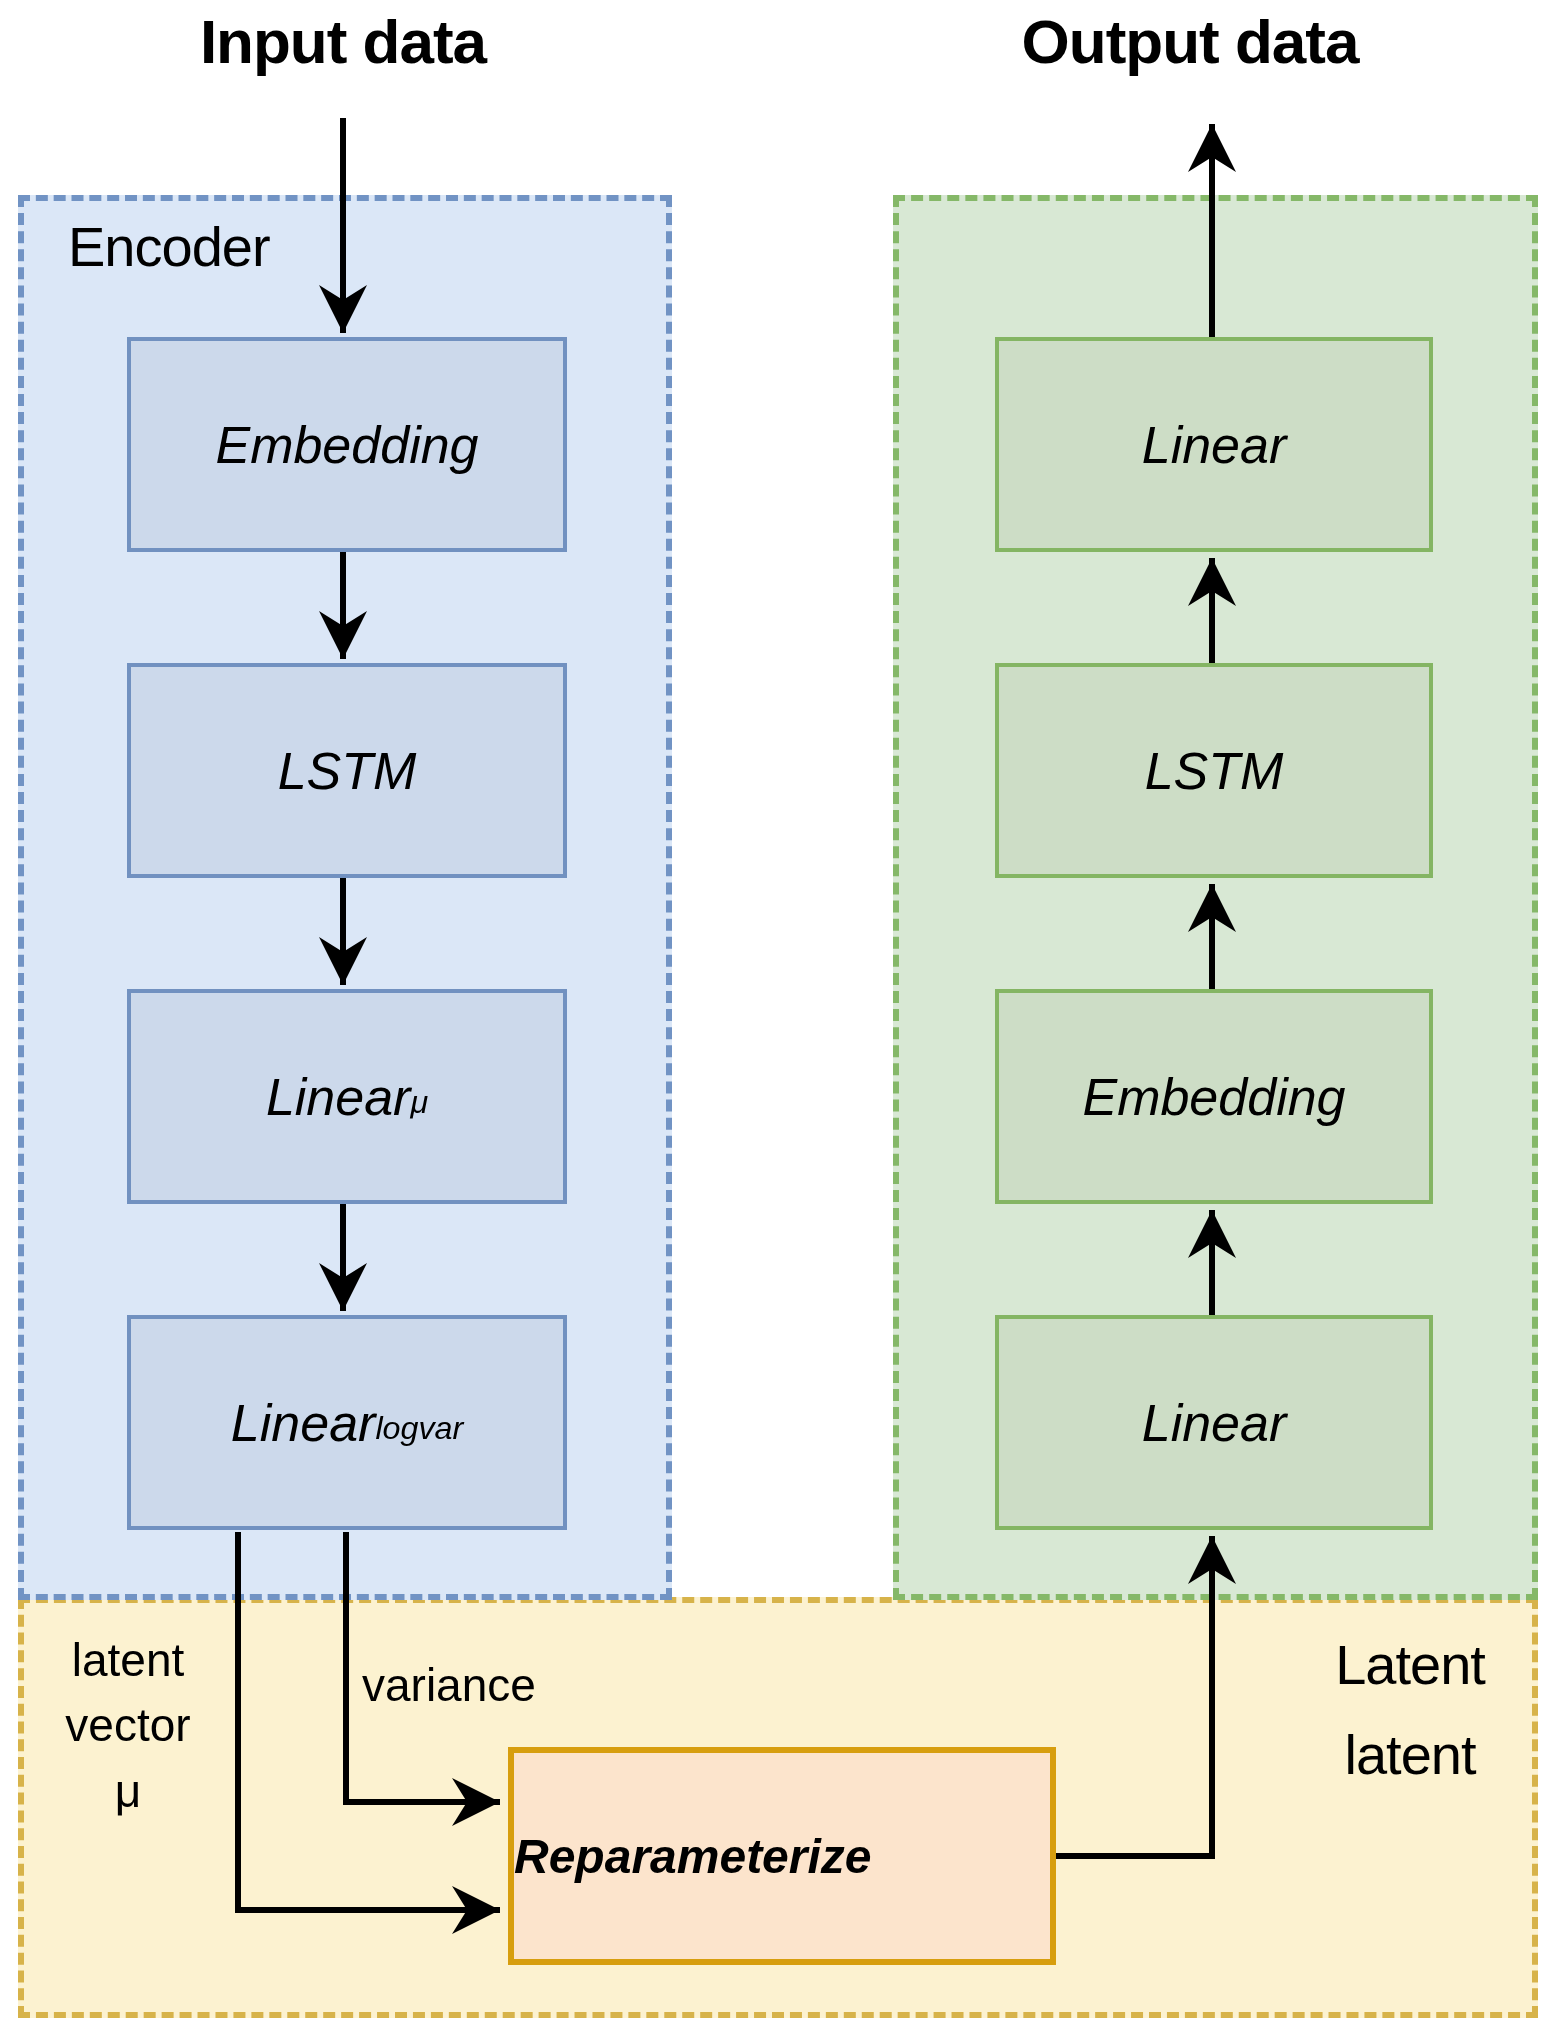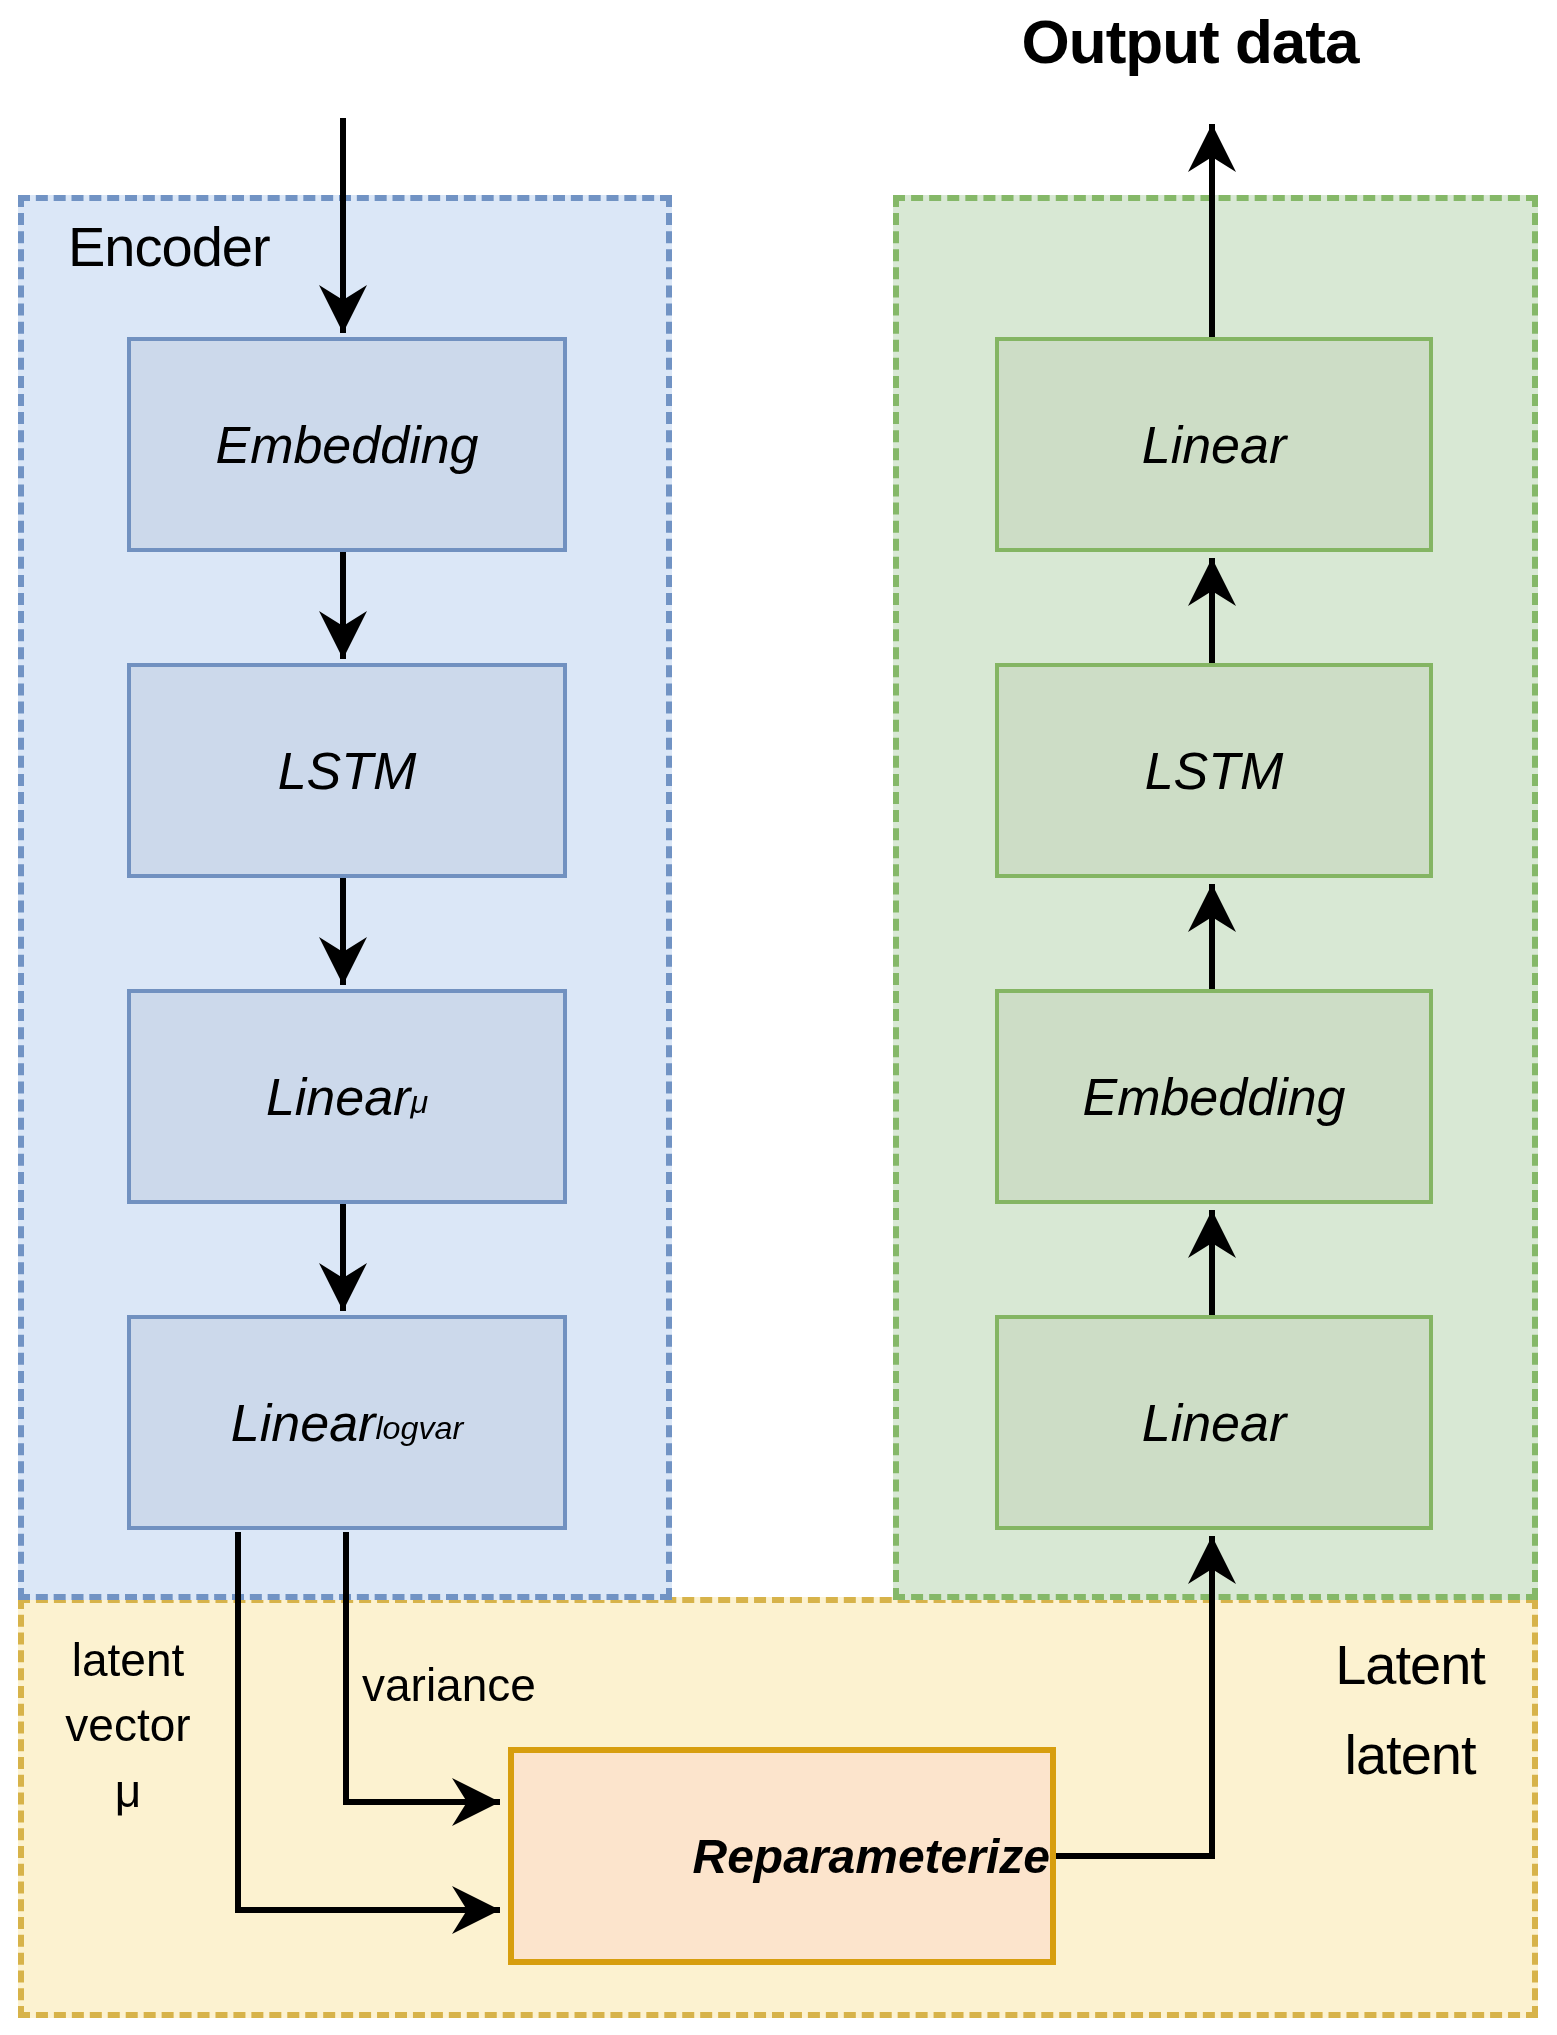--- a/index.html
+++ b/index.html
@@ -130,6 +130,7 @@
 
 <div id="canvas">
 
+  <div id="input-title" class="flow-title">Input data</div>
   <div id="output-title" class="flow-title">Output data</div>
 
   <div id="encoder-region" class="region"></div>

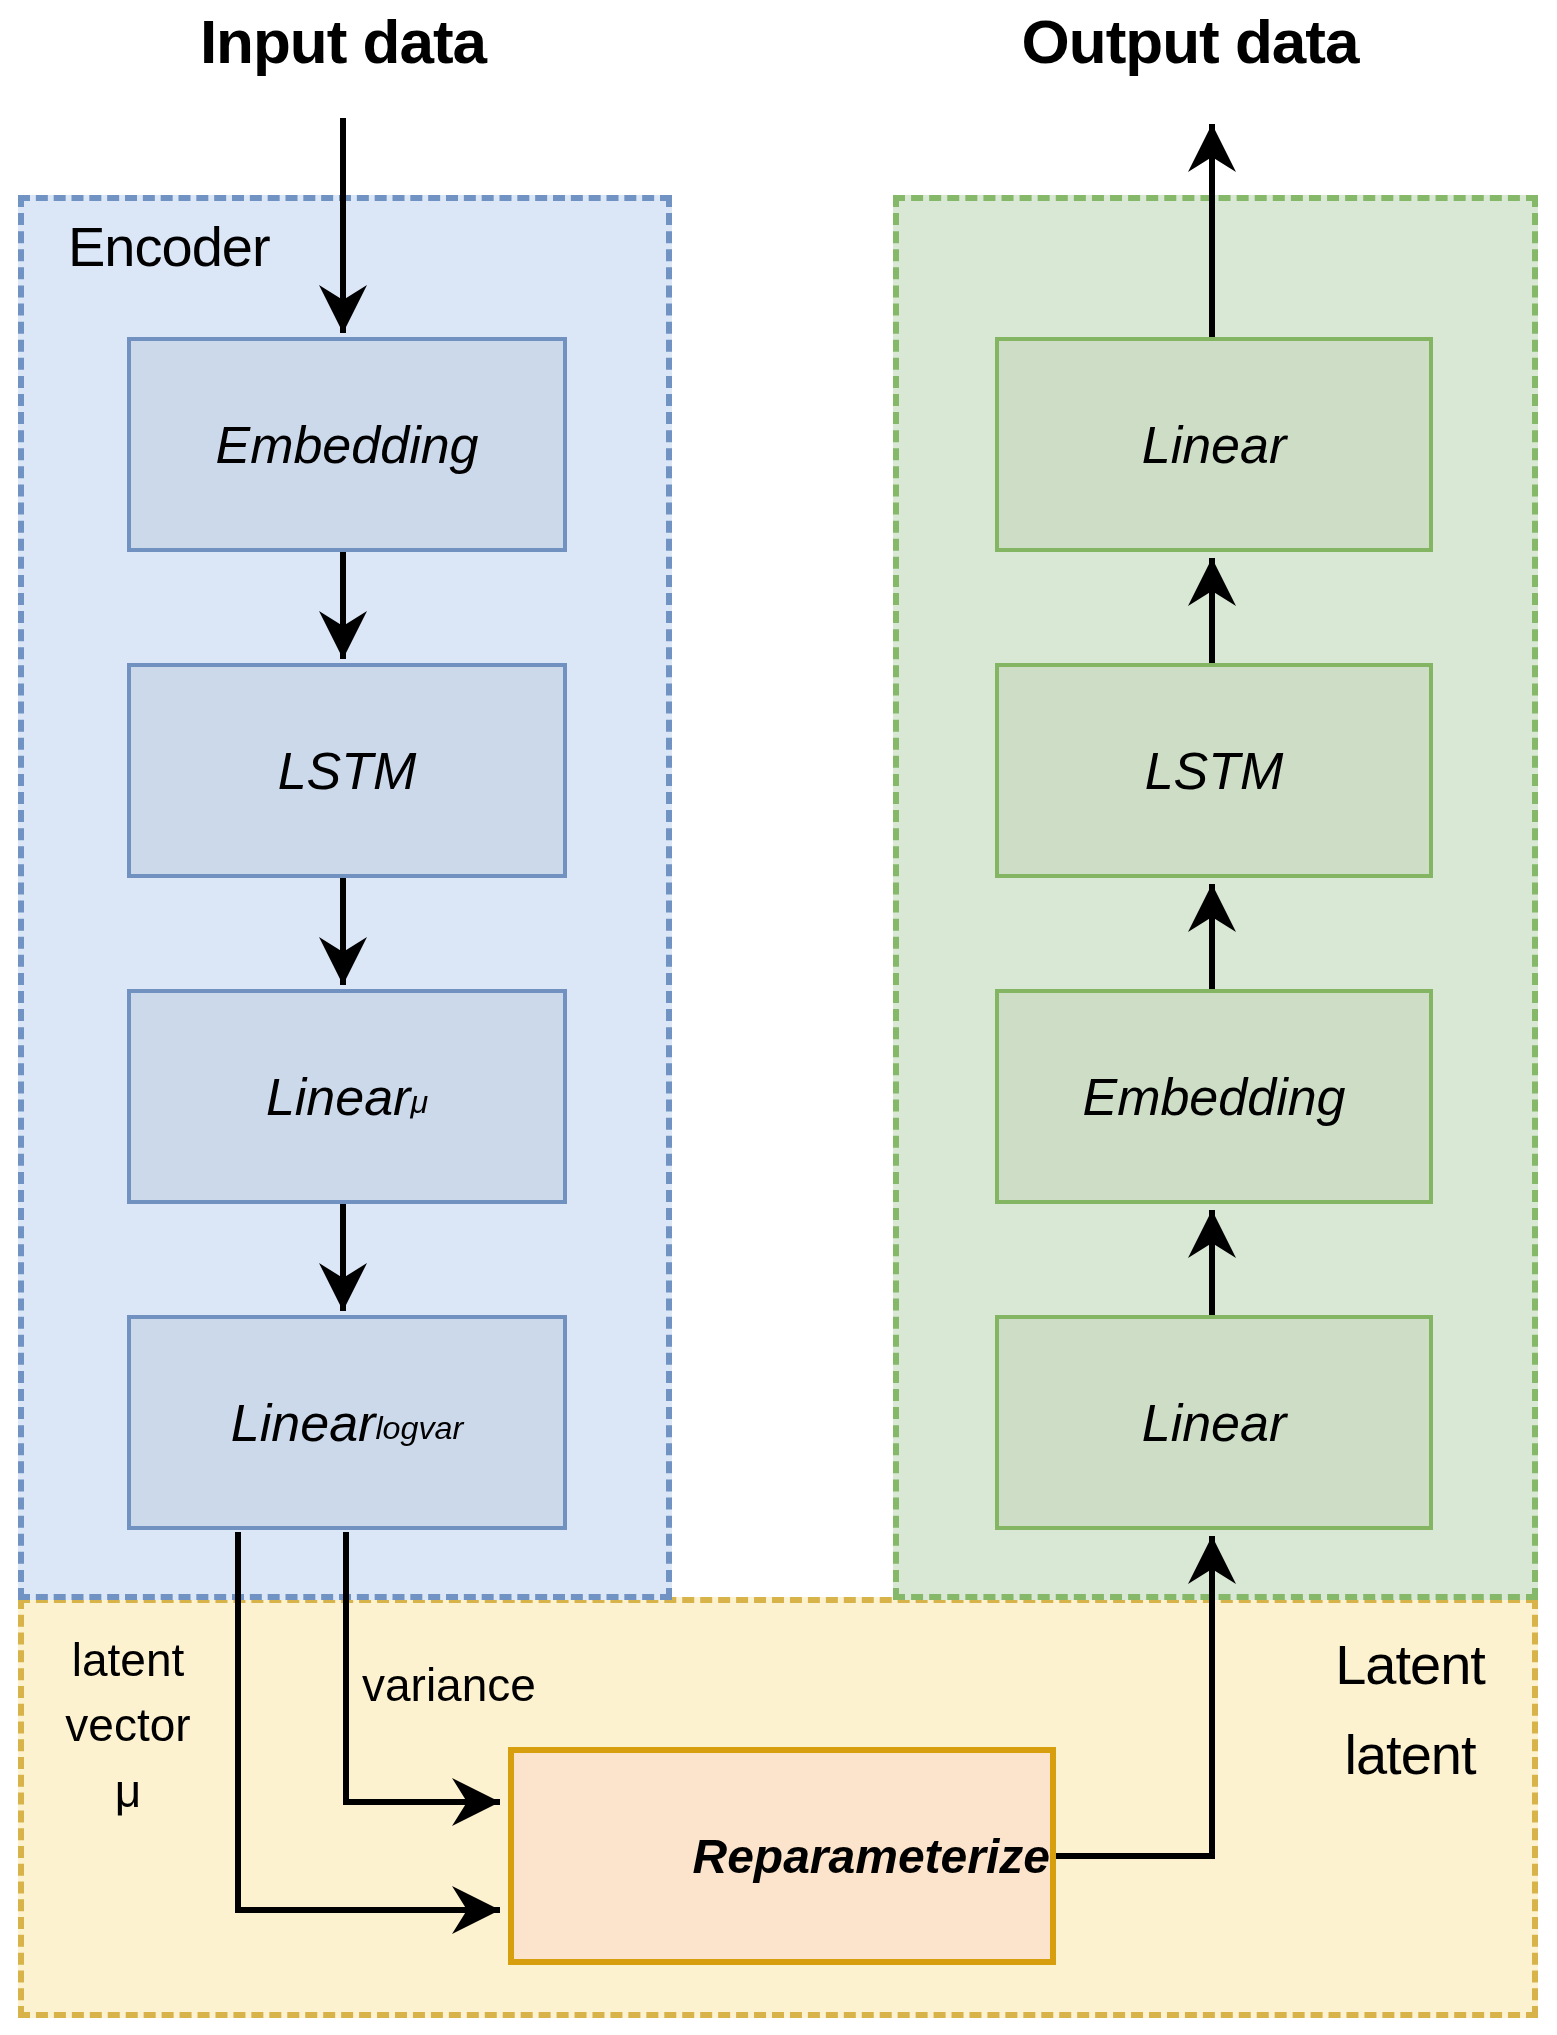--- a/index.html
+++ b/index.html
@@ -94,7 +94,7 @@
     position: absolute;
     left: 508px; top: 1747px; width: 548px; height: 218px;
     box-sizing: border-box;
-    display: flex; align-items: center; justify-content: flex-end;
+    display: flex; align-items: center; justify-content: flex-start;
     background: var(--reparam-bg);
     border: 6px solid var(--reparam-border);
     font-size: 48px; font-weight: 700; font-style: italic;

